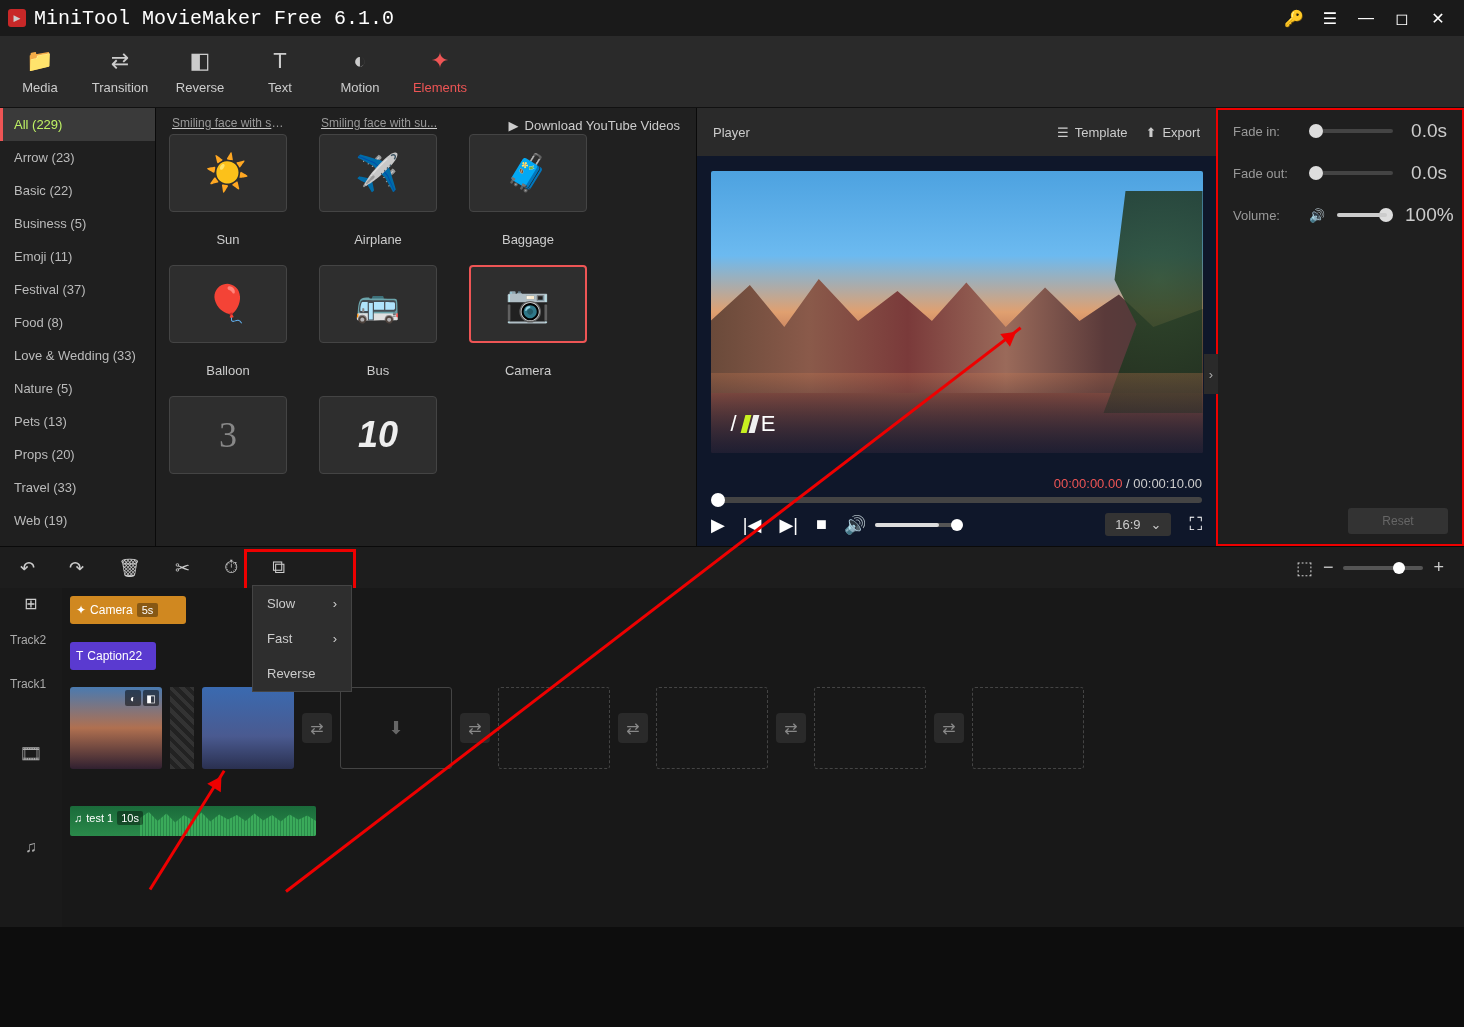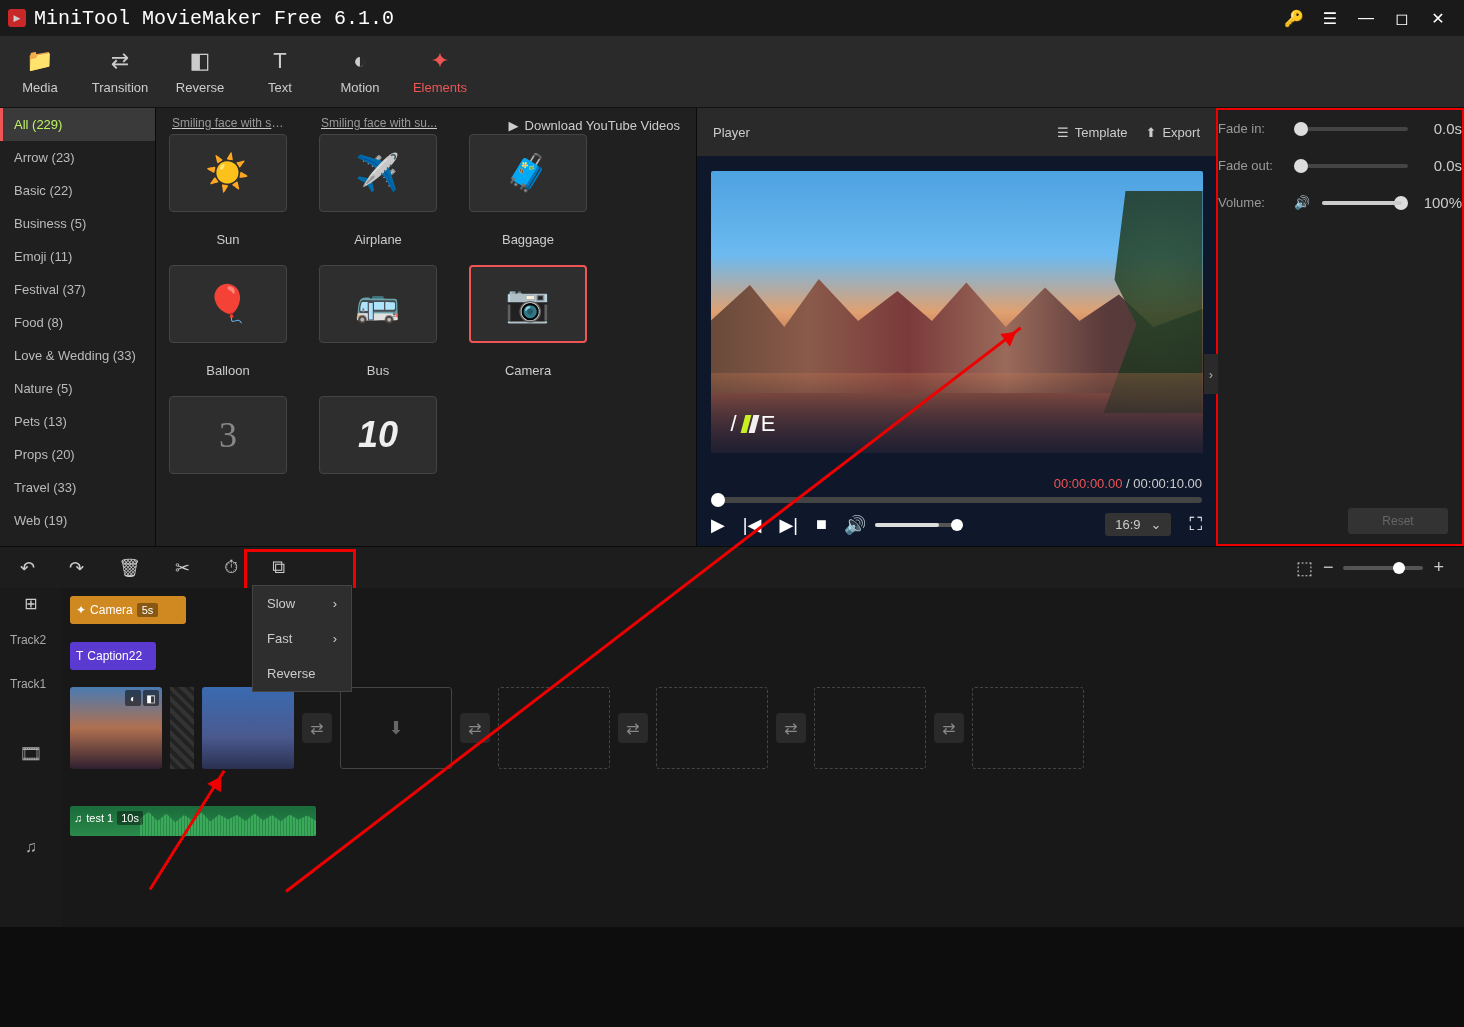--- a/index.html
+++ b/index.html
@@ -72,7 +72,7 @@
 .props { width: 248px; background: #1f1f1f; border-left: 1px solid #0a0a0a; padding: 0; position: relative; border: 2px solid #e00; }
 .props .expbtn { position: absolute; left: -14px; top: 244px; width: 14px; height: 40px; background: #2a2a2a; display: flex; align-items: center; justify-content: center; color: #aaa; cursor: pointer; }
 .phdr2 { height: 48px; display: flex; align-items: center; padding: 0 16px; background: #2a2a2a; font-size: 13px; color: #ccc; }
-.prow { display: flex; align-items: center; padding: 10px 0; gap: 12px; }
+.prow { display: flex; align-items: center; padding: 10px 15px; gap: 12px; }
 .prow .plbl { width: 64px; color: #999; font-size: 13px; }
 .prow .pslid { flex: 1; height: 4px; background: #444; border-radius: 2px; position: relative; }
 .prow .pslid .pknob { position: absolute; left: 0; top: -5px; width: 14px; height: 14px; background: #ddd; border-radius: 50%; }

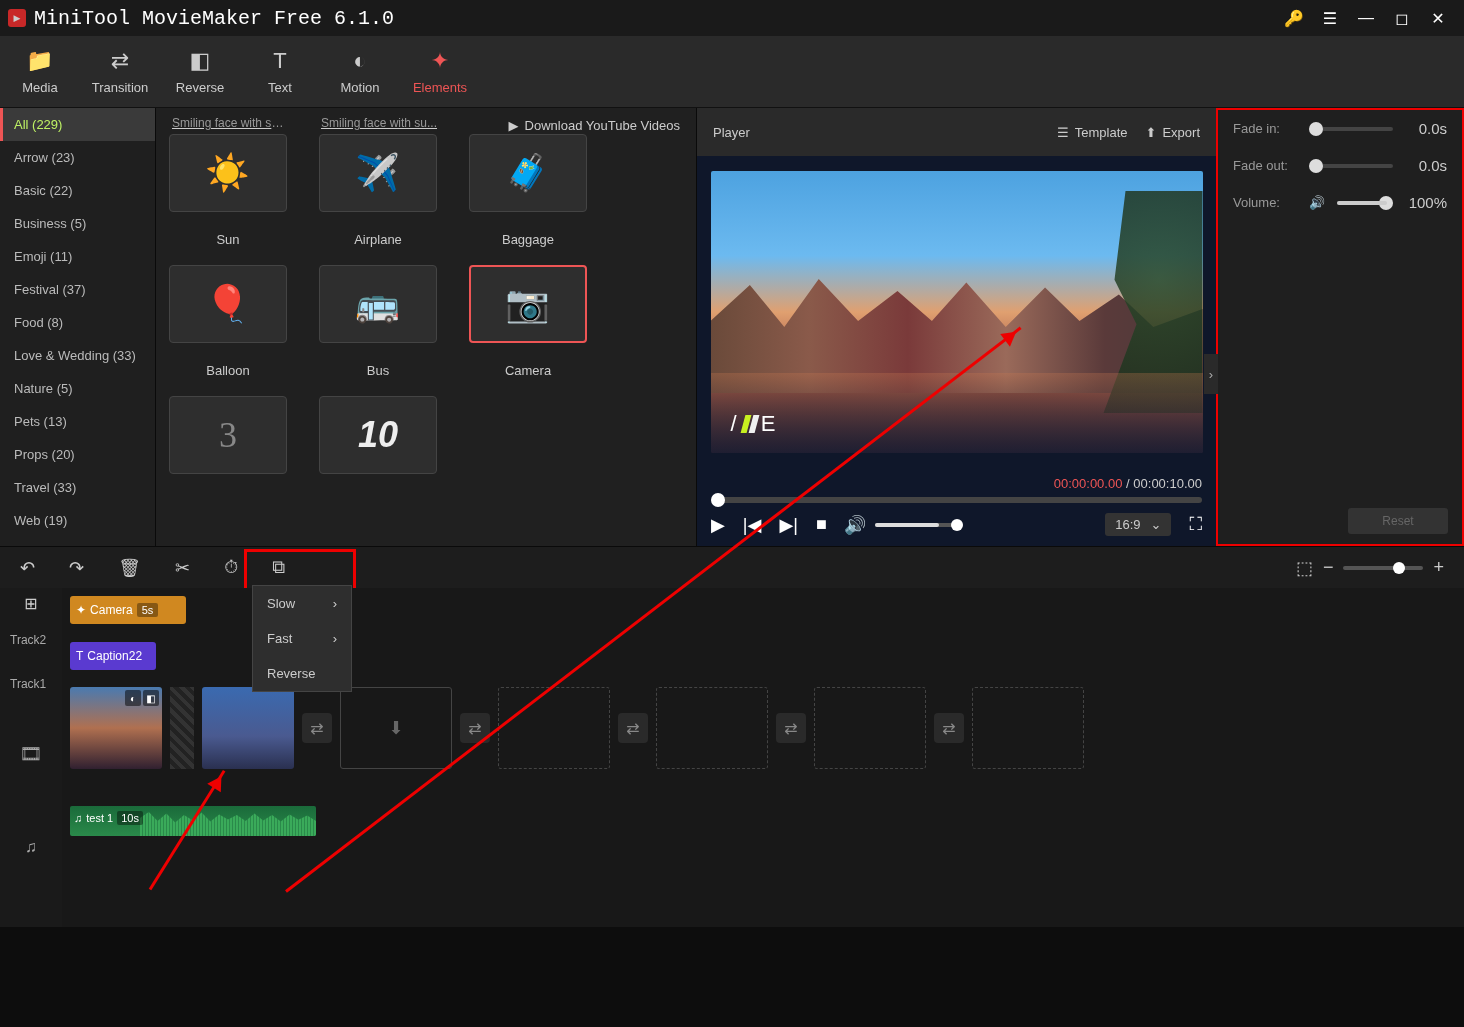--- a/index.html
+++ b/index.html
@@ -76,7 +76,7 @@
 .prow .plbl { width: 64px; color: #999; font-size: 13px; }
 .prow .pslid { flex: 1; height: 4px; background: #444; border-radius: 2px; position: relative; }
 .prow .pslid .pknob { position: absolute; left: 0; top: -5px; width: 14px; height: 14px; background: #ddd; border-radius: 50%; }
-.prow .pval { width: 42px; text-align: right; color: #ccc; font-size: 15px; }
+.prow .pval { width: 42px; text-align: right; color: #ccc; font-size: 19px; }
 .prow.voln .pslid::after { content: ''; position: absolute; left: 0; right: 6px; height: 4px; background: #ccc; border-radius: 2px; }
 .prow.voln .pslid .pknob { left: auto; right: 0; }
 .resetbtn { position: absolute; bottom: 10px; right: 14px; left: 130px; padding: 6px 20px; background: #333; color: #666; border-radius: 3px; text-align: center; font-size: 12px; cursor: pointer; }

